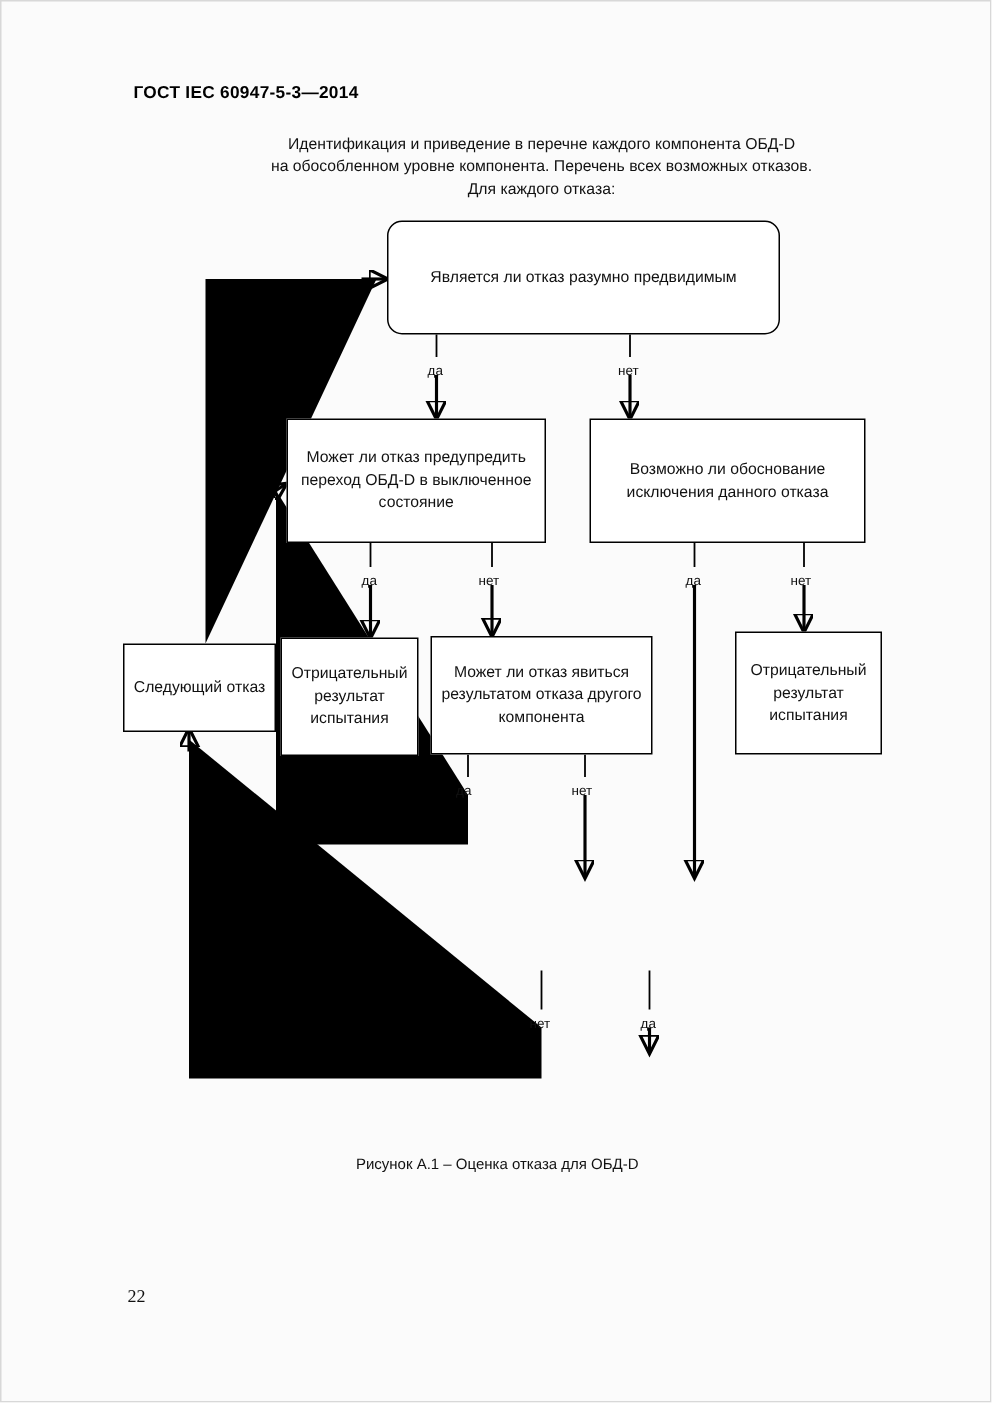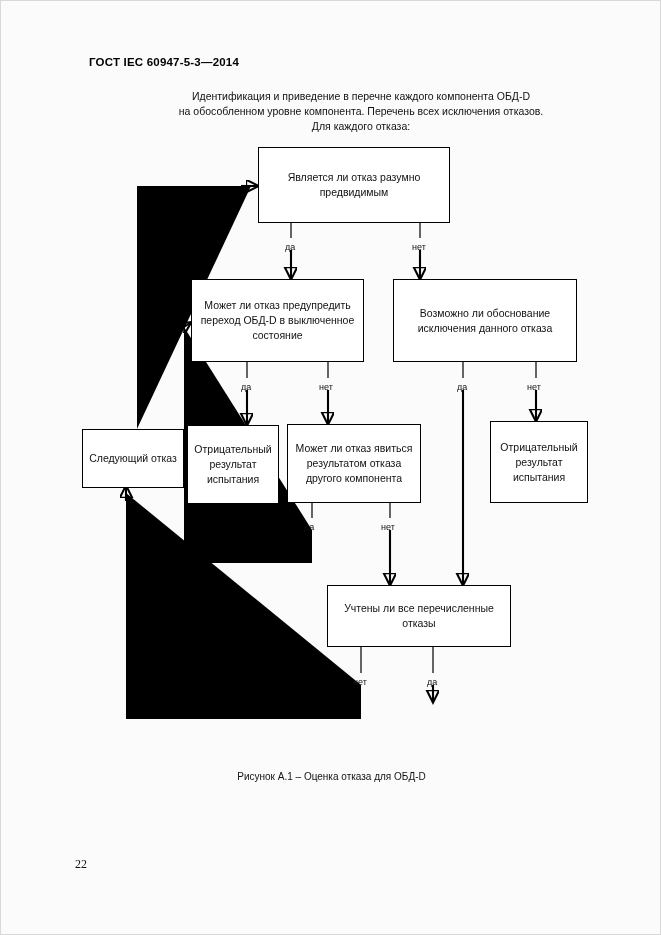--- a/index.html
+++ b/index.html
@@ -69,7 +69,7 @@
 
   <div class="intro">
     <div>Идентификация и приведение в перечне каждого компонента ОБД-D</div>
-    <div>на обособленном уровне компонента. Перечень всех исключения отказов.</div>
+    <div>на обособленном уровне компонента. Перечень всех возможных отказов.</div>
     <div>Для каждого отказа:</div>
   </div>
 

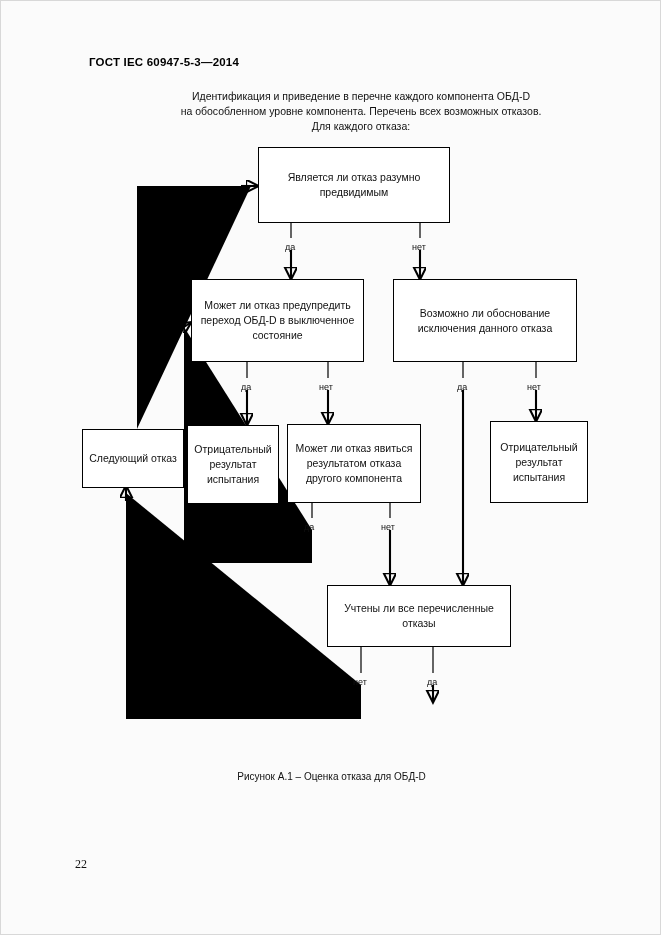--- a/index.html
+++ b/index.html
@@ -121,7 +121,7 @@
       <line x1="474" y1="222" x2="474" y2="222" stroke-width="1.2"></line>
     </svg>
 
-    <div class="node" style="left:257px;top:146px;width:192px;height:76px;">
+    <div class="node" style="left:257px;top:146px;width:262px;height:76px;border-radius:10px;">
       <span>Является ли отказ разумно предвидимым</span>
     </div>
 

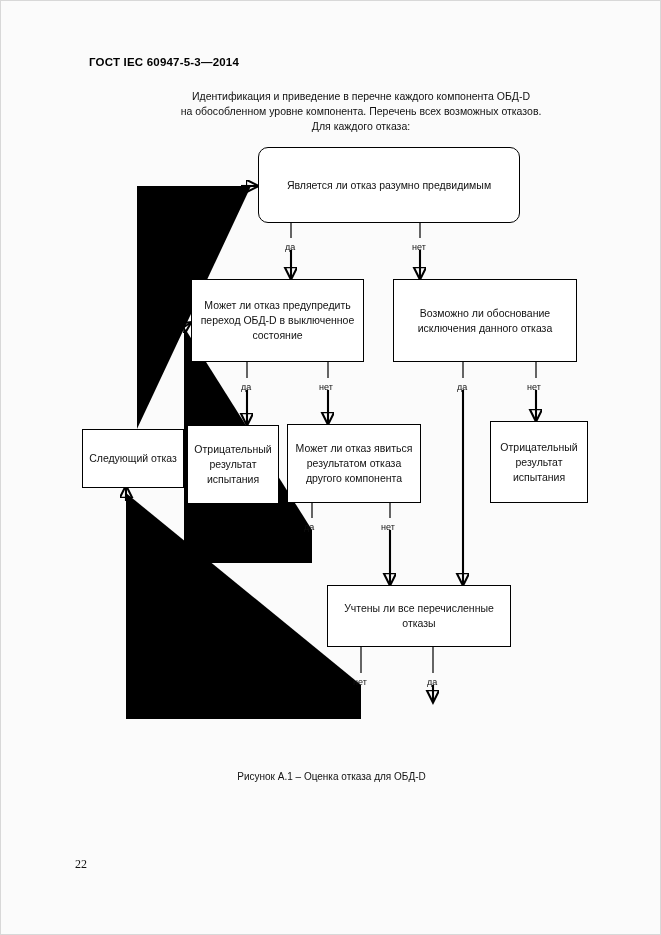--- a/index.html
+++ b/index.html
@@ -141,7 +141,7 @@
       <span>Отрицательный результат испытания</span>
     </div>
 
-    <div class="node" style="left:286px;top:423px;width:134px;height:79px;">
+    <div class="node" style="left:286px;top:423px;width:148px;height:79px;">
       <span>Может ли отказ явиться результатом отказа другого компонента</span>
     </div>
 

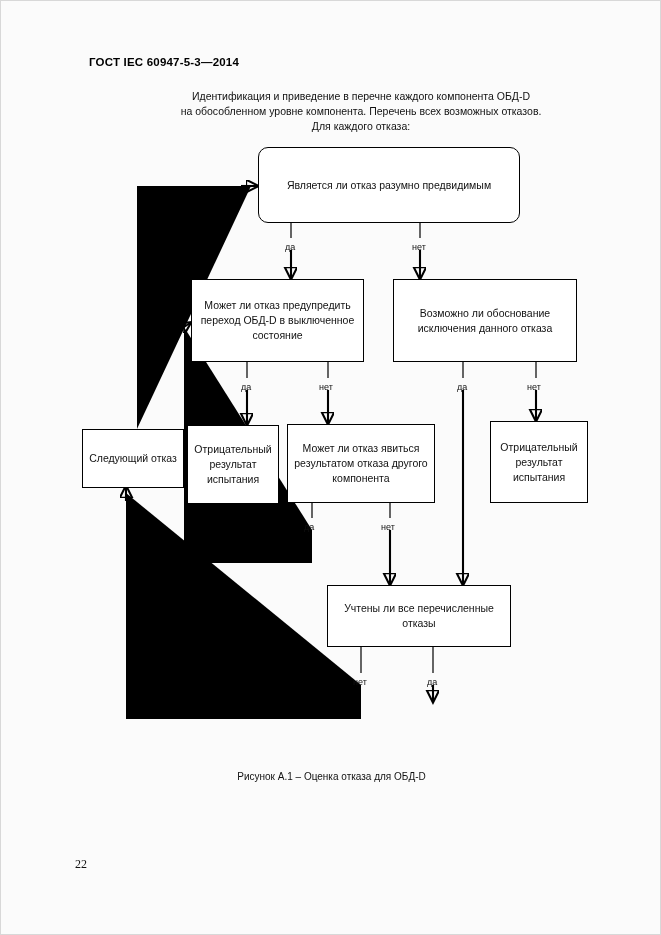--- a/index.html
+++ b/index.html
@@ -149,9 +149,6 @@
       <span>Отрицательный результат испытания</span>
     </div>
 
-    <div class="node" style="left:326px;top:584px;width:184px;height:62px;">
-      <span>Учтены ли все перечисленные отказы</span>
-    </div>
 
 
     <div class="edge-label" style="left:284px;top:241px;">да</div>

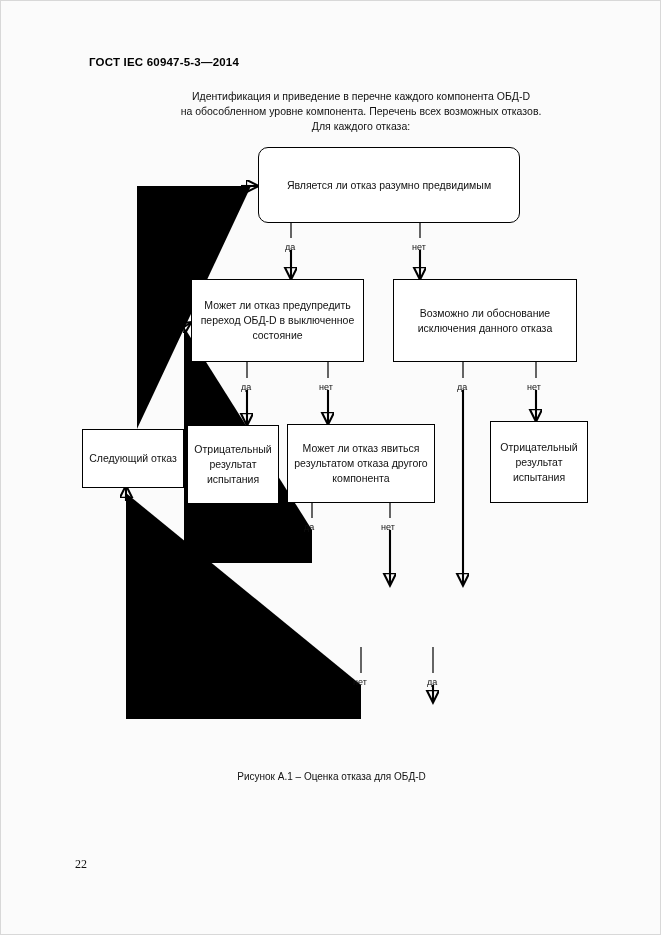--- a/index.html
+++ b/index.html
@@ -32,7 +32,7 @@
     text-align:center;font-size:10px;color:#111;
   }
   .page-number{
-    position:absolute;left:74px;top:856px;
+    position:absolute;left:84px;top:856px;
     font-family:"Liberation Serif", serif;
     font-size:12px;color:#111;
   }

